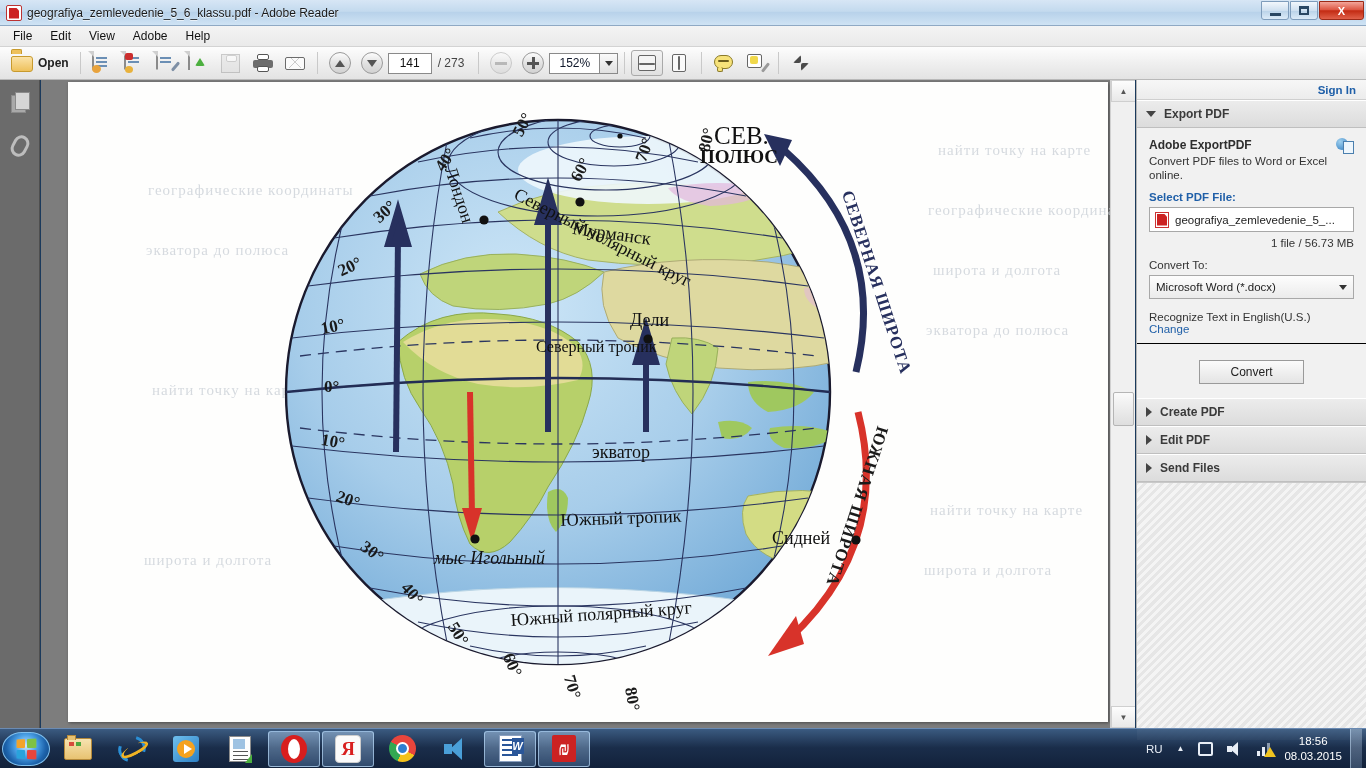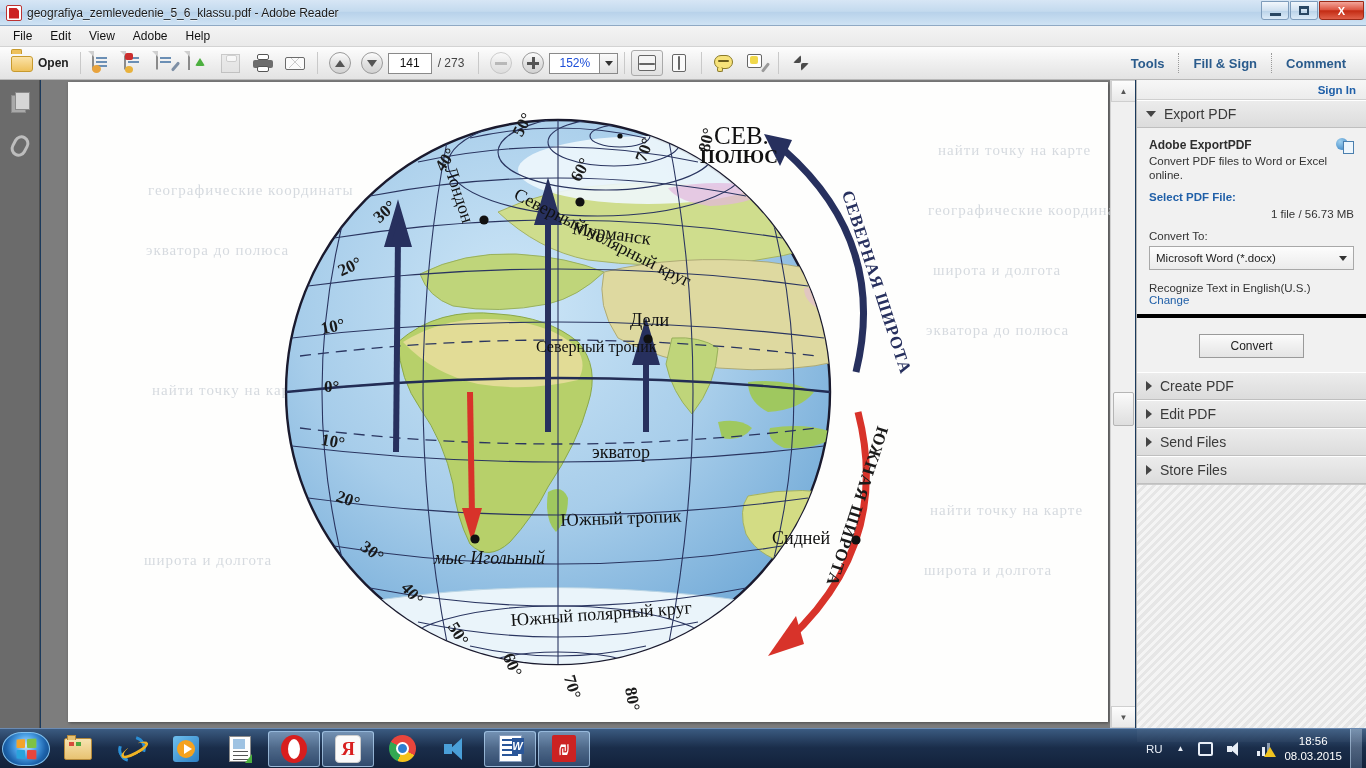--- a/index.html
+++ b/index.html
@@ -94,7 +94,7 @@
     font-size:12px;color:#111;text-align:center;line-height:19px;flex:none;}
   .pagetot{font-size:12px;color:#444;margin:0 8px 0 6px;white-space:nowrap;}
   .zoomfield{width:50px;height:21px;border:1px solid #8a8a8a;border-right:none;background:#fff;
-    font-size:12px;color:#1d4ed8;text-align:center;line-height:19px;flex:none;}
+    font-size:12px;color:#0f172a;text-align:center;line-height:19px;flex:none;}
   .zoomdrop{width:19px;height:21px;border:1px solid #8a8a8a;
     background:linear-gradient(to bottom,#fafafa,#e0e0e0);display:flex;align-items:center;justify-content:center;flex:none;}
   .caretd{width:0;height:0;border-left:4px solid transparent;border-right:4px solid transparent;border-top:5px solid #333;}

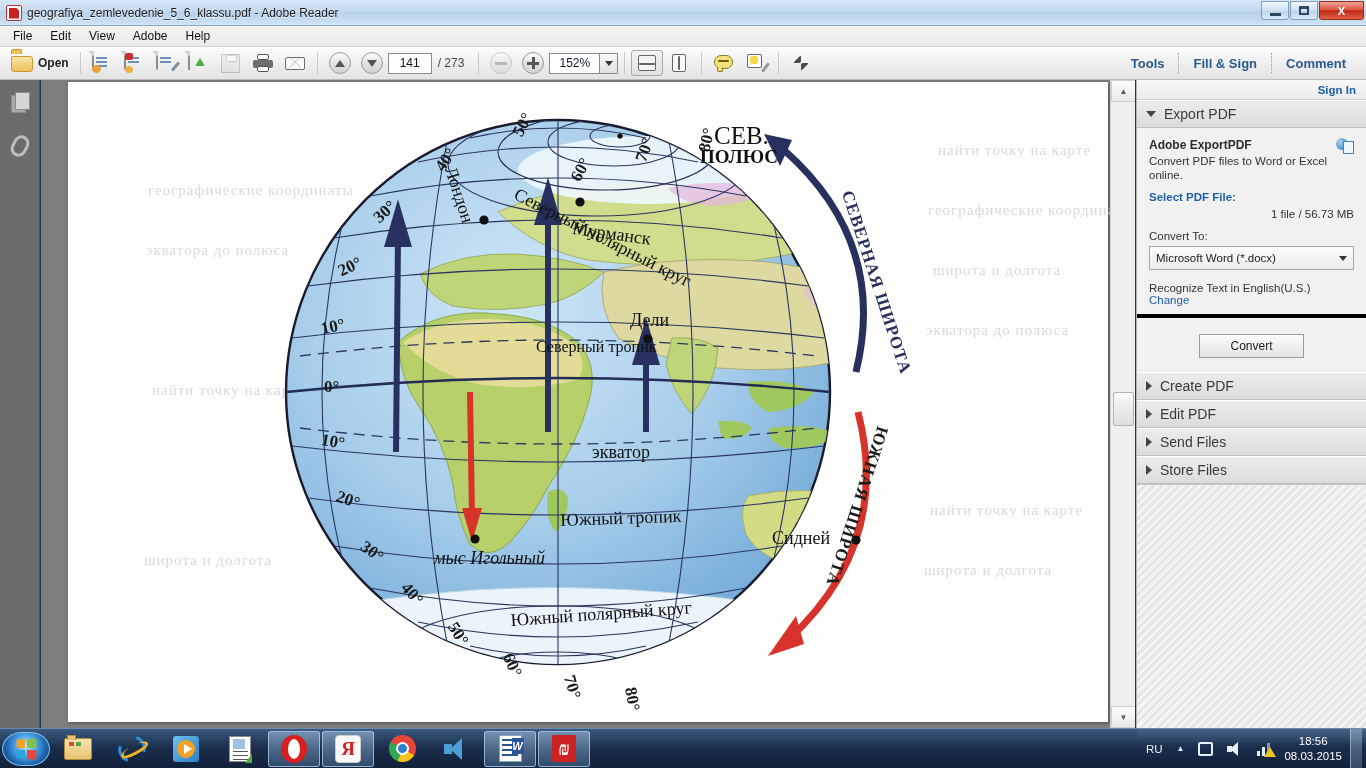--- a/index.html
+++ b/index.html
@@ -334,13 +334,6 @@
     </span>
   </div>
 
-  <div id="tb-right">
-    <div class="rlink">Tools</div>
-    <div class="dotsep"></div>
-    <div class="rlink">Fill &amp; Sign</div>
-    <div class="dotsep"></div>
-    <div class="rlink">Comment</div>
-  </div>
 </div>
 
 <div id="navpane">

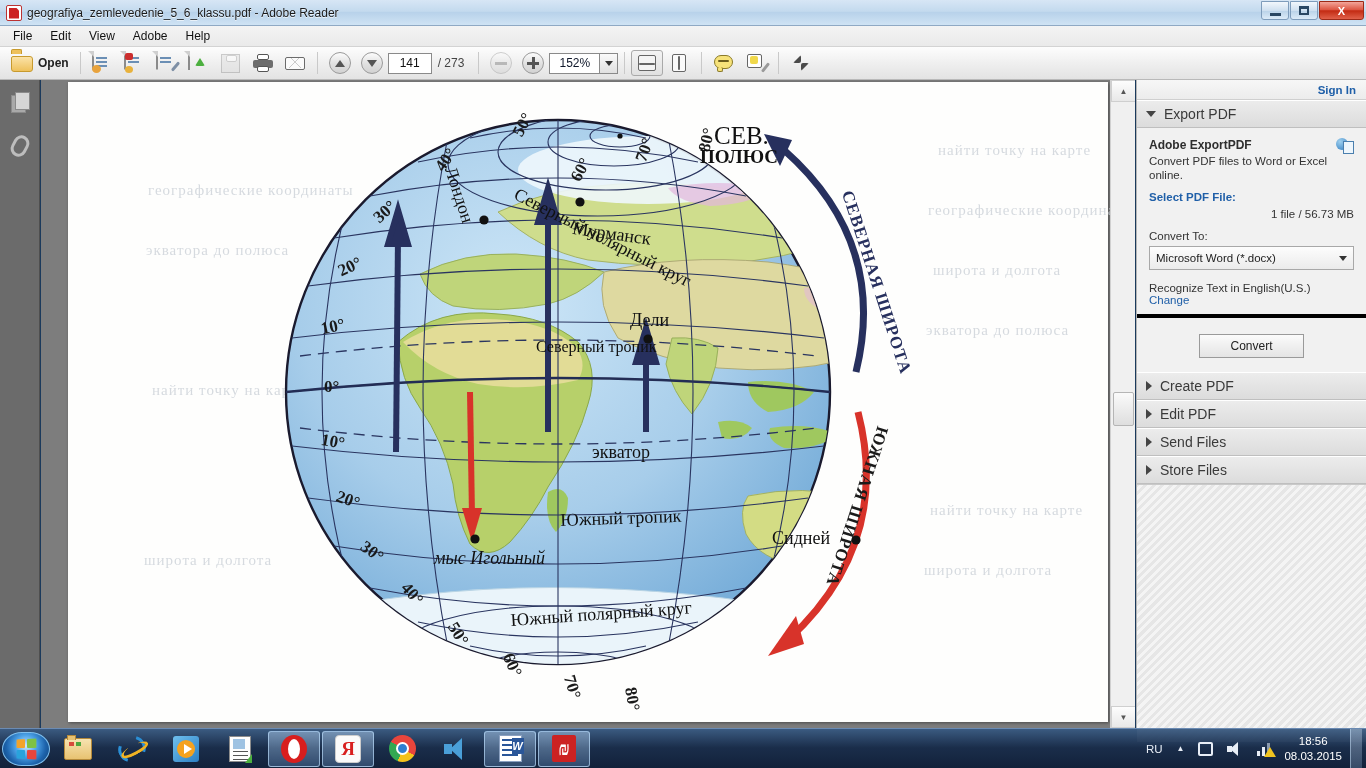--- a/index.html
+++ b/index.html
@@ -133,7 +133,7 @@
   .acc-head .tw{width:0;height:0;margin-right:8px;}
   .tw-down{border-left:5px solid transparent;border-right:5px solid transparent;border-top:6px solid #444;}
   .tw-right{border-top:5px solid transparent;border-bottom:5px solid transparent;border-left:6px solid #444;}
-  .acc-head .ttl{font-size:14px;font-weight:normal;color:#3a3a3a;}
+  .acc-head .ttl{font-size:12px;font-weight:bold;color:#3a3a3a;}
   #exportbody{padding:10px 12px 8px 12px;background:#f1f1f1;border-bottom:4px solid #000000;}
   .ex-title{font-size:12px;font-weight:bold;color:#2e2e2e;margin-bottom:2px;}
   .ex-sub{font-size:11.5px;color:#333;line-height:14px;}

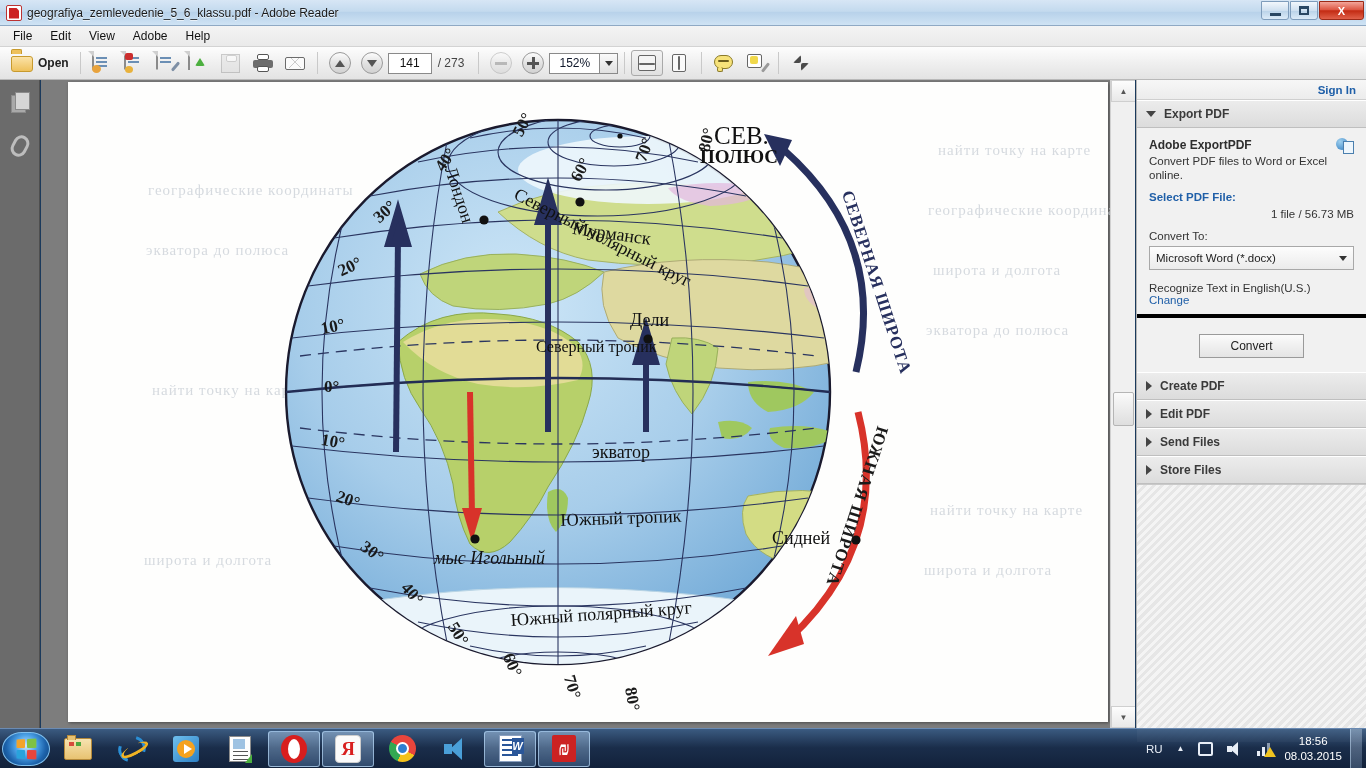--- a/index.html
+++ b/index.html
@@ -134,7 +134,7 @@
   .tw-down{border-left:5px solid transparent;border-right:5px solid transparent;border-top:6px solid #444;}
   .tw-right{border-top:5px solid transparent;border-bottom:5px solid transparent;border-left:6px solid #444;}
   .acc-head .ttl{font-size:12px;font-weight:bold;color:#3a3a3a;}
-  #exportbody{padding:10px 12px 8px 12px;background:#f1f1f1;border-bottom:4px solid #000000;}
+  #exportbody{padding:10px 12px 8px 12px;background:#f1f1f1;border-bottom:1px solid #000000;}
   .ex-title{font-size:12px;font-weight:bold;color:#2e2e2e;margin-bottom:2px;}
   .ex-sub{font-size:11.5px;color:#333;line-height:14px;}
   .ex-lbl{font-size:11.5px;color:#1f5fa8;font-weight:bold;margin-top:9px;margin-bottom:4px;}

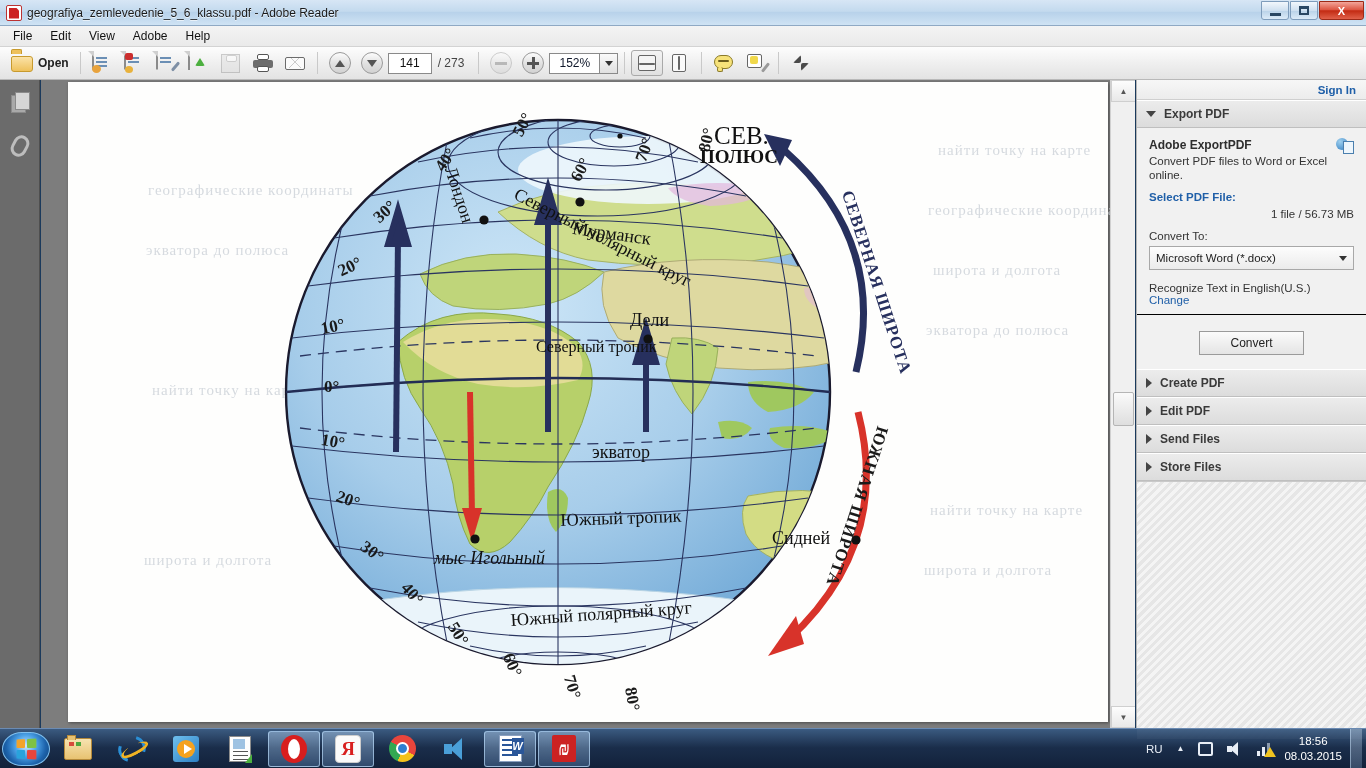--- a/index.html
+++ b/index.html
@@ -556,6 +556,10 @@
     <div class="ex-sub">Convert PDF files to Word or Excel online.</div>
 
     <div class="ex-lbl">Select PDF File:</div>
+    <div class="filebox">
+      <span class="fico"></span>
+      <span class="fname">geografiya_zemlevedenie_5_...</span>
+    </div>
     <div class="fmeta">1 file / 56.73 MB</div>
 
     <div class="cvt-lbl">Convert To:</div>

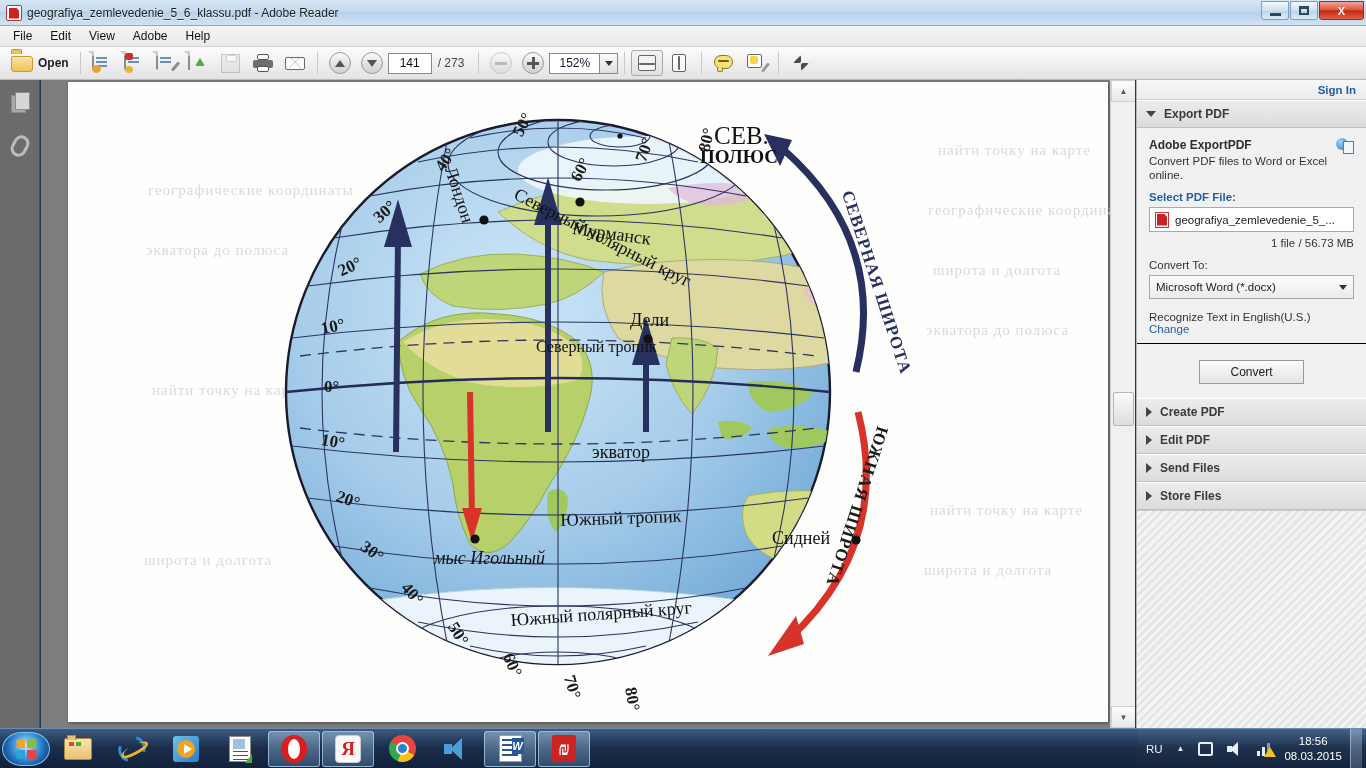--- a/index.html
+++ b/index.html
@@ -588,10 +588,6 @@
     <span class="tw tw-right"></span>
     <span class="ttl">Send Files</span>
   </div>
-  <div class="acc-head">
-    <span class="tw tw-right"></span>
-    <span class="ttl">Store Files</span>
-  </div>
 
   <div style="height:258px;background:repeating-linear-gradient(-45deg,#e6e6e6 0 3px,#f4f4f4 3px 6px);border-top:1px solid #c9c9c9;"></div>
 </div>

